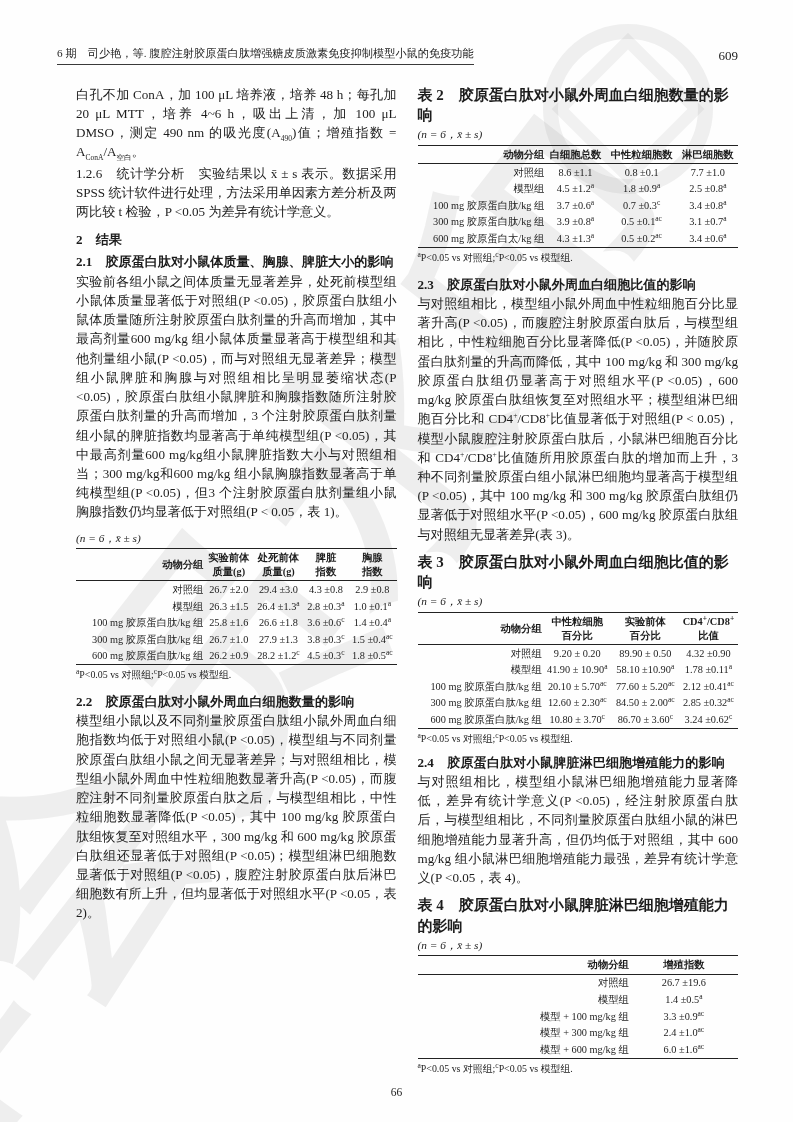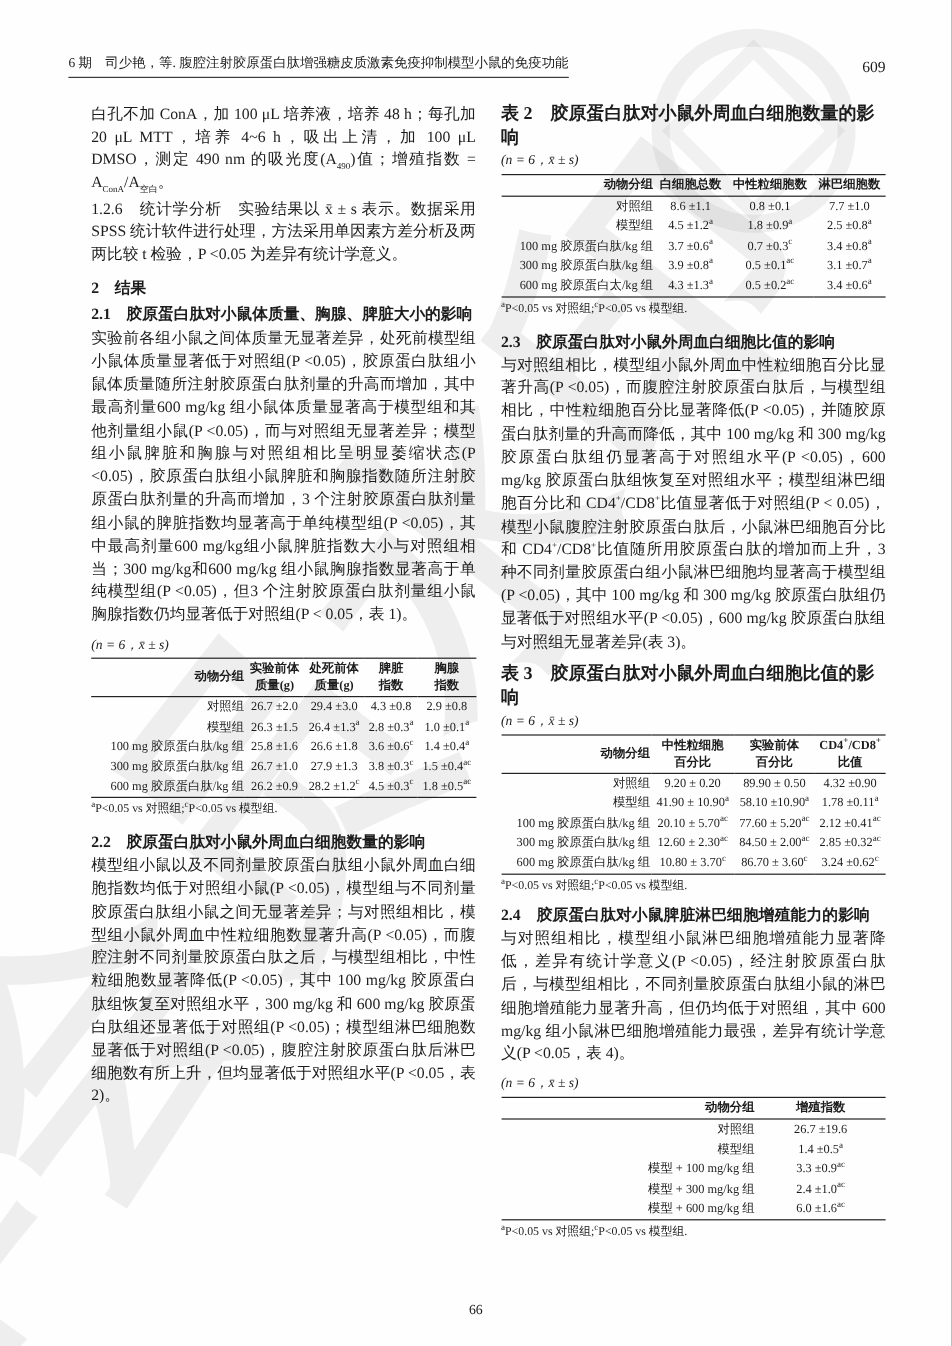--- a/index.html
+++ b/index.html
@@ -261,6 +261,7 @@
         <p class="para"><b class="sec-title-inline">2.4　胶原蛋白肽对小鼠脾脏淋巴细胞增殖能力的影响</b><span>　与对照组相比，模型组小鼠淋巴细胞增殖能力显著降低，差异有统计学意义(P &lt;0.05)，经注射胶原蛋白肽后，与模型组相比，不同剂量胶原蛋白肽组小鼠的淋巴细胞增殖能力显著升高，但仍均低于对照组，其中 600 mg/kg 组小鼠淋巴细胞增殖能力最强，差异有统计学意义(P &lt;0.05，表 4)。</span></p>
 
         <div class="tbl-block">
+          <div class="tbl-caption">表 4　胶原蛋白肽对小鼠脾脏淋巴细胞增殖能力的影响</div>
           <div class="tbl-note">(n = 6，x̄ ± s)</div>
           <table class="data-table" data-table="tables.t4">
               <thead>

